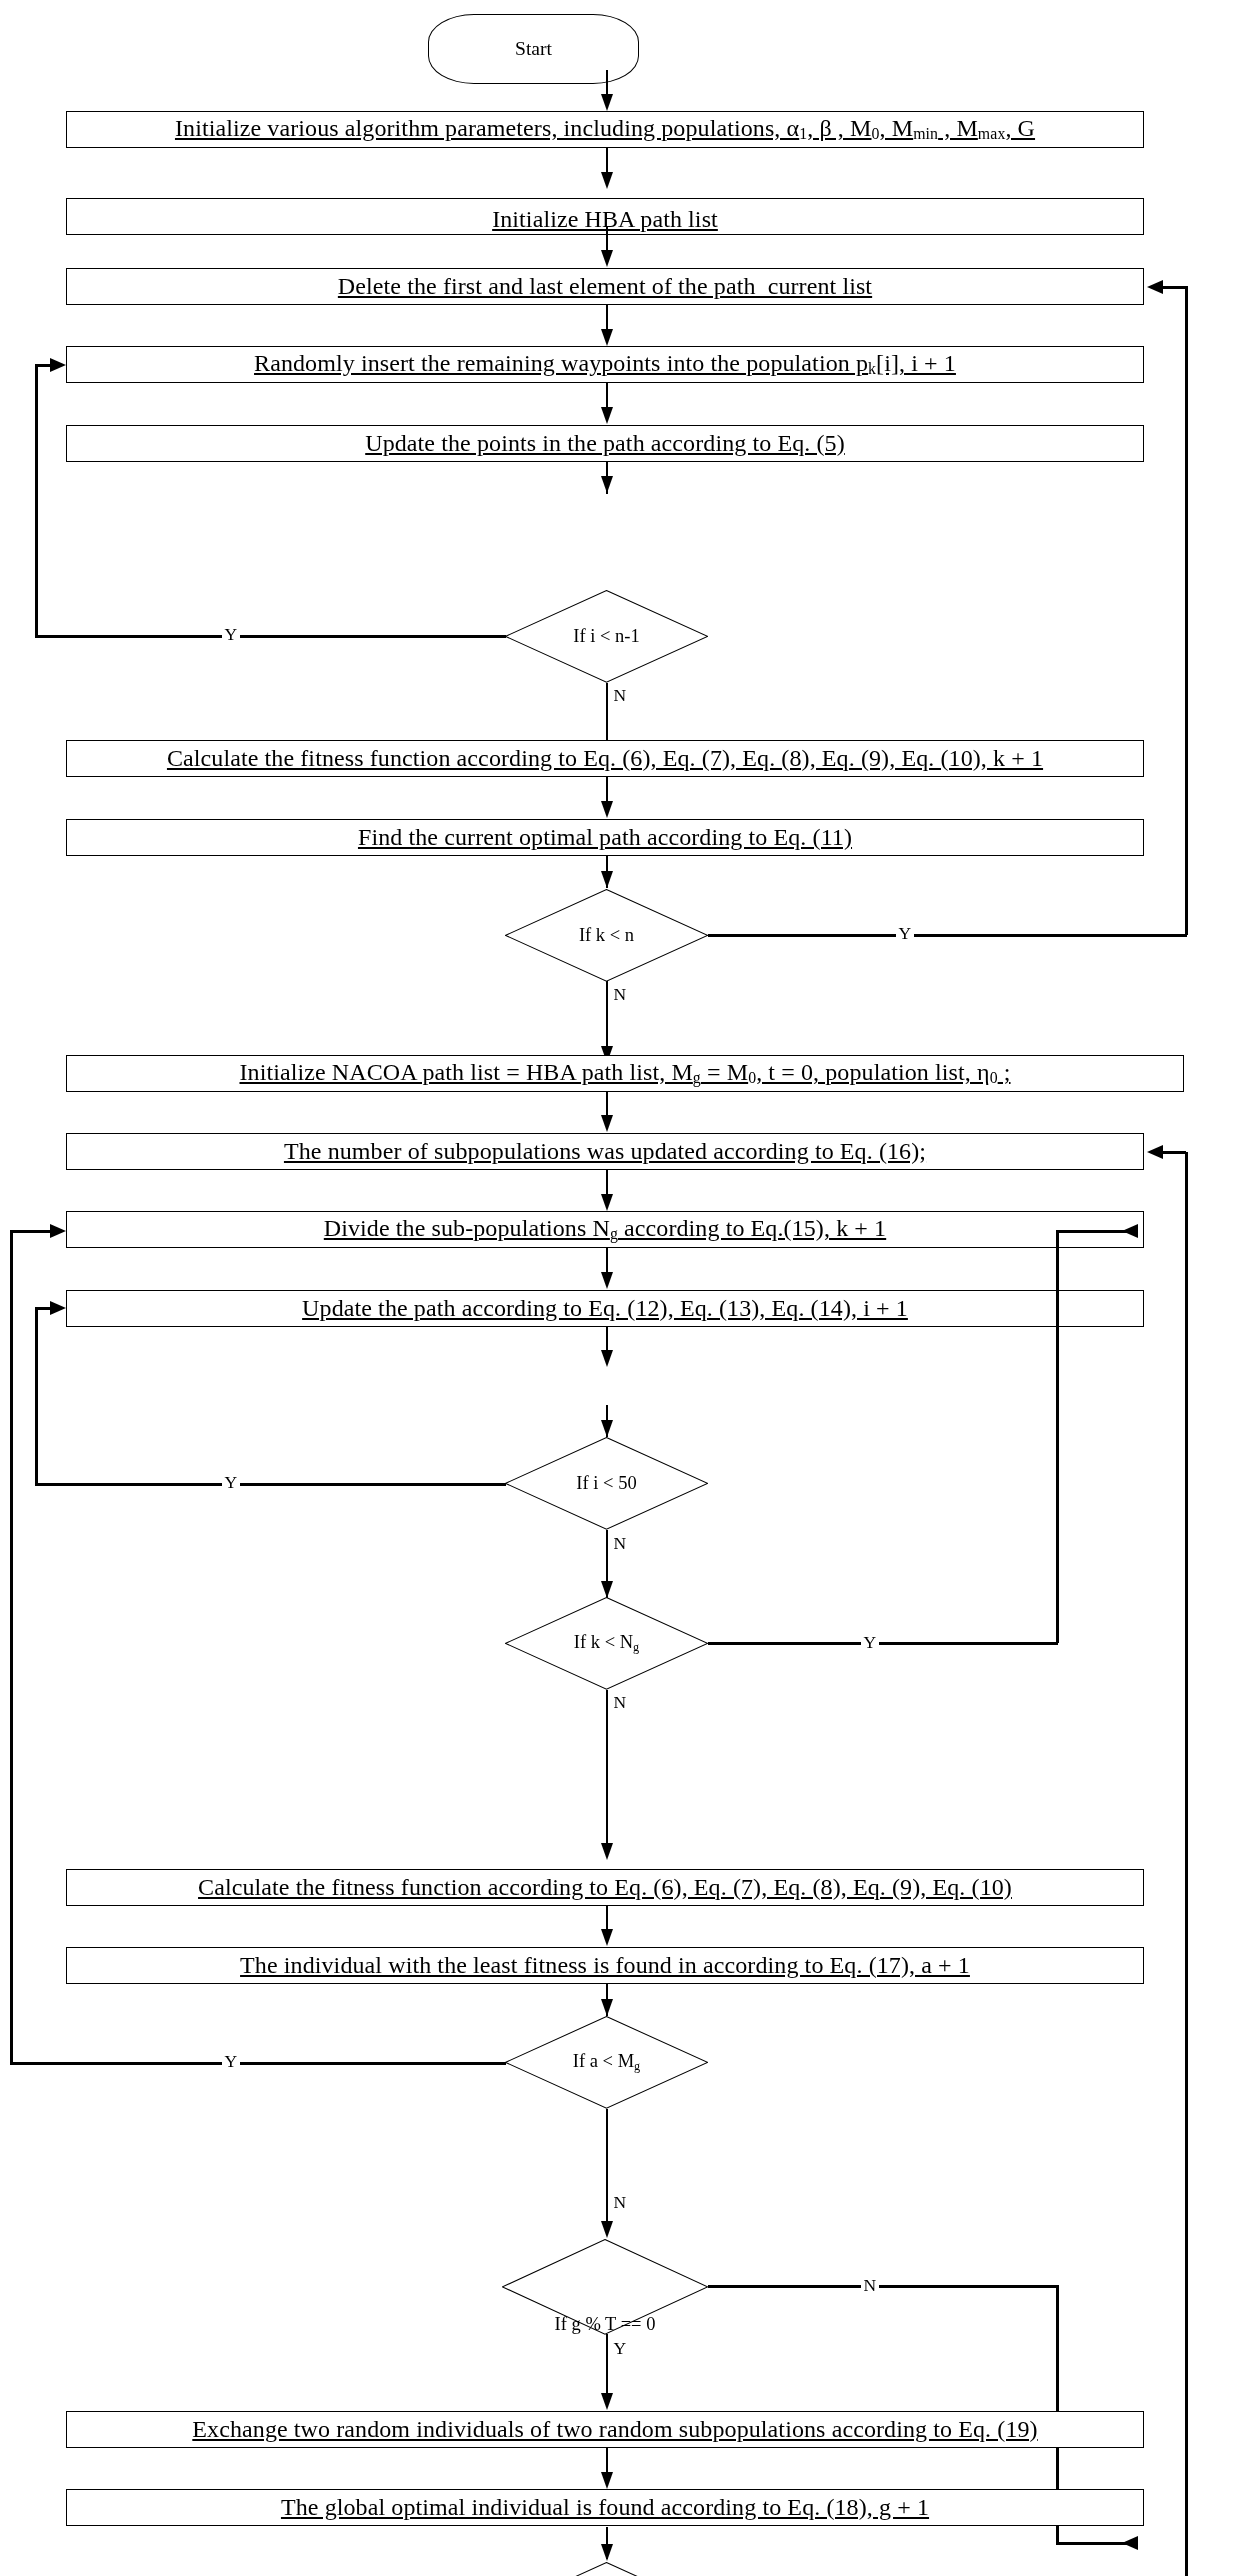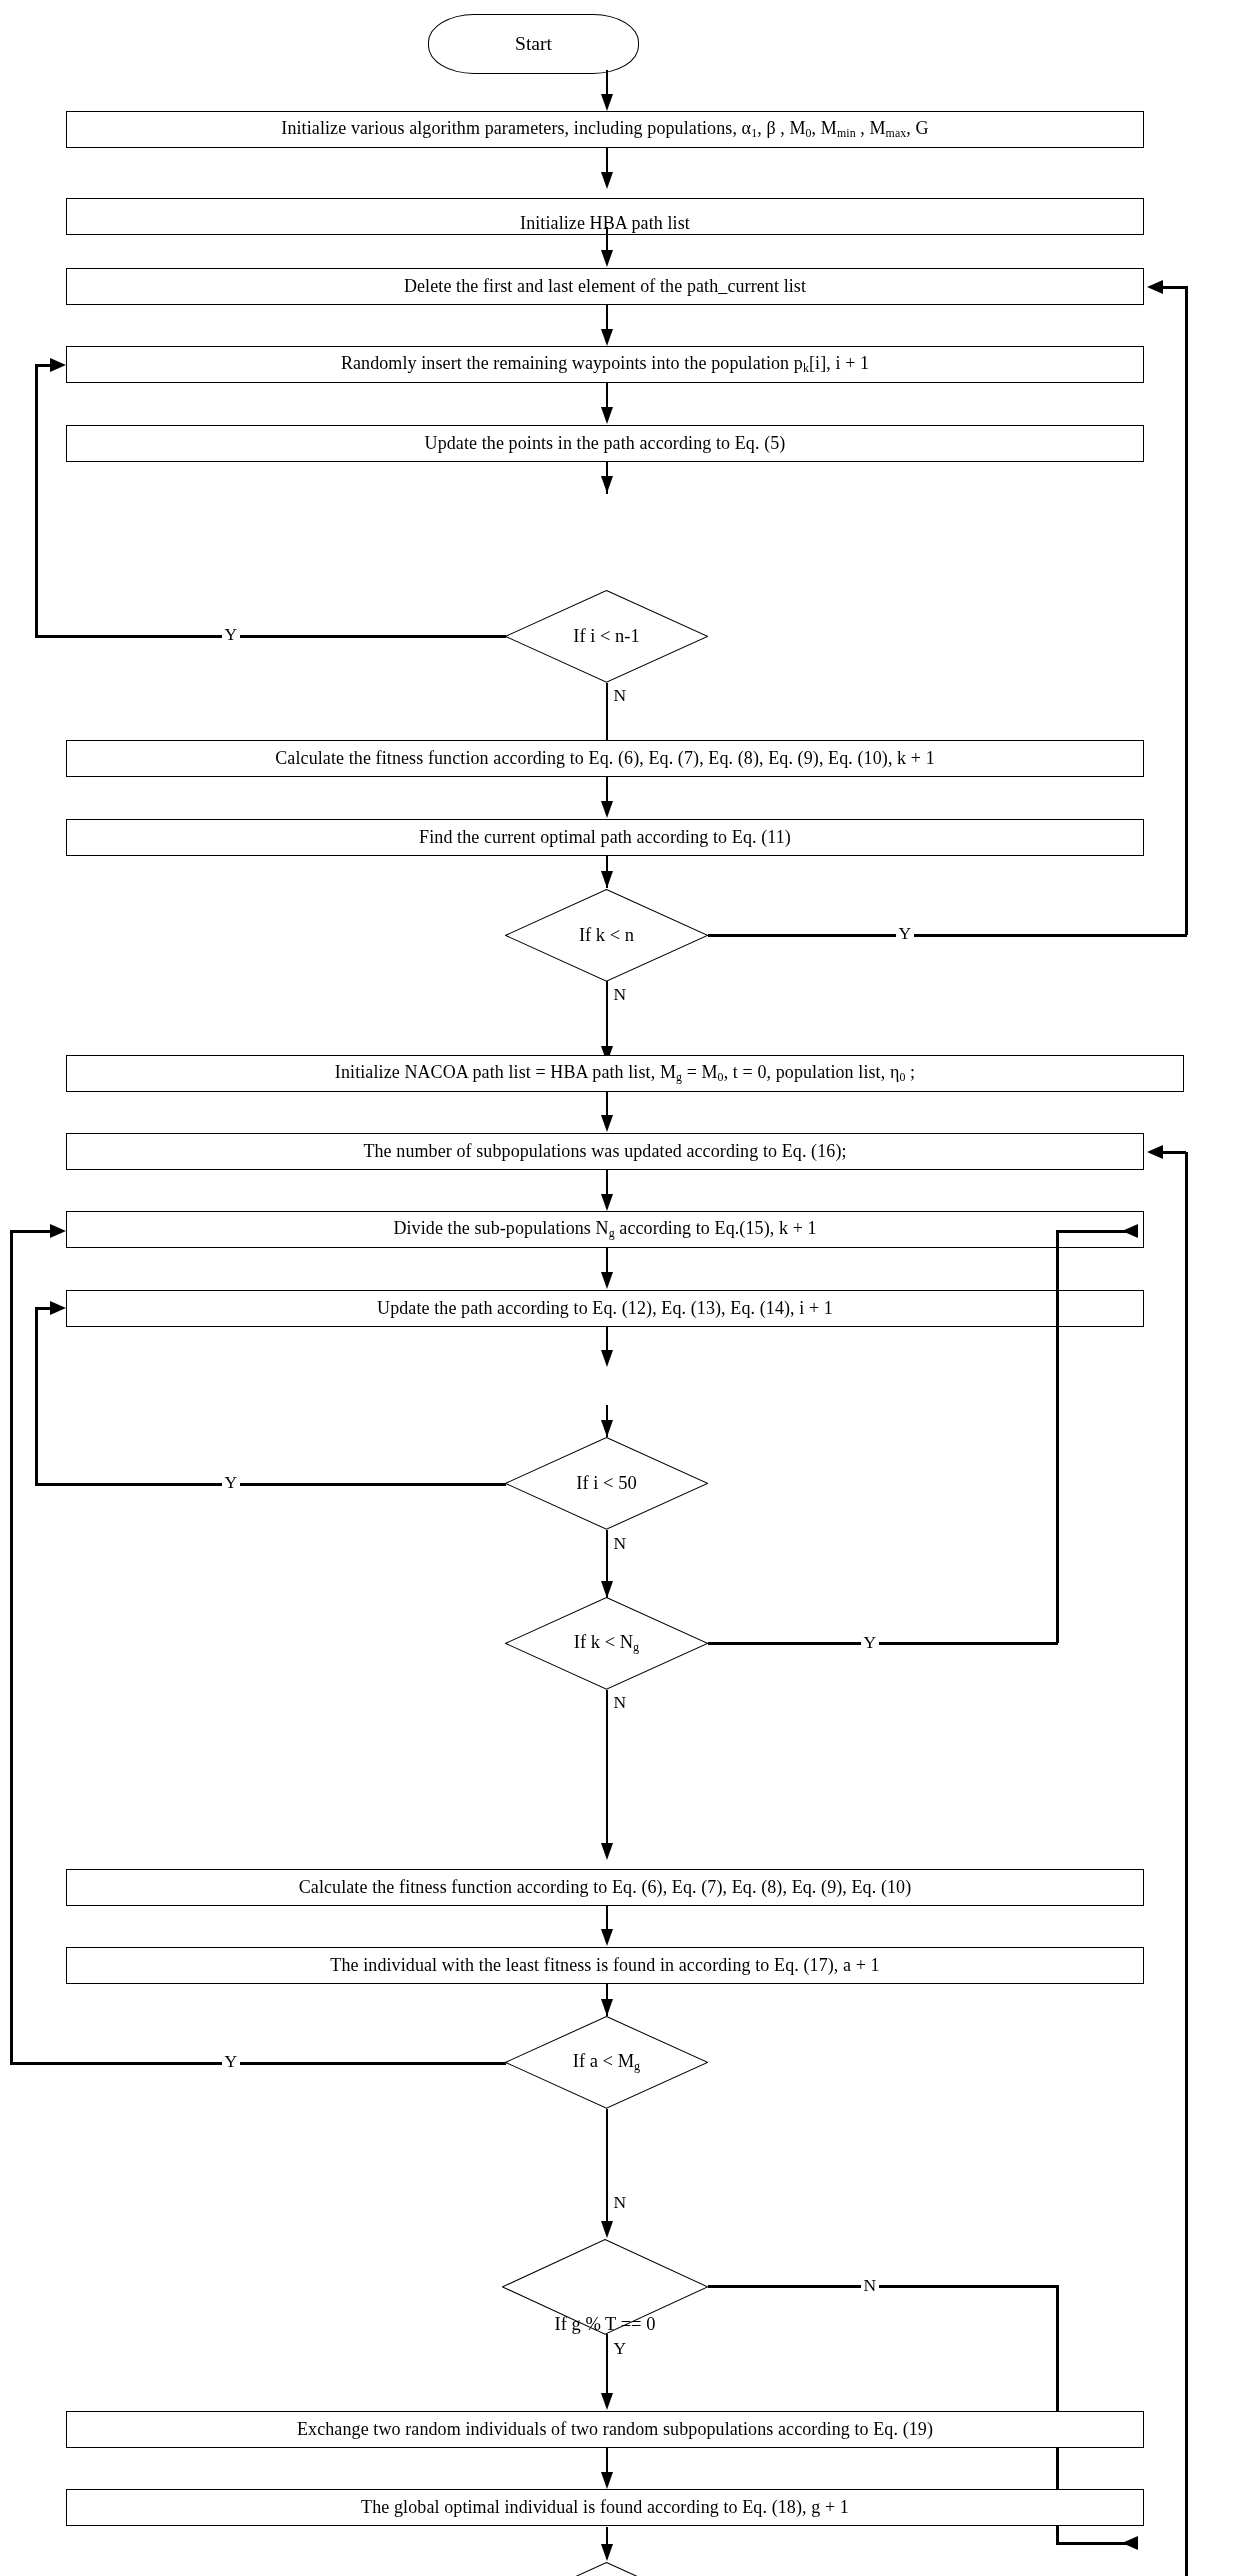--- a/index.html
+++ b/index.html
@@ -40,7 +40,7 @@
 
 <div id="canvas">
 
-  <div class="node terminator" style="left:428px;top:14.4px;width:211px;height:60px;">
+  <div class="node terminator" style="left:428px;top:14.4px;width:211px;height:70px;">
     <span class="txt">Start</span>
   </div>
   <div class="vline" style="left:606px;top:70px;height:32px;"></div>

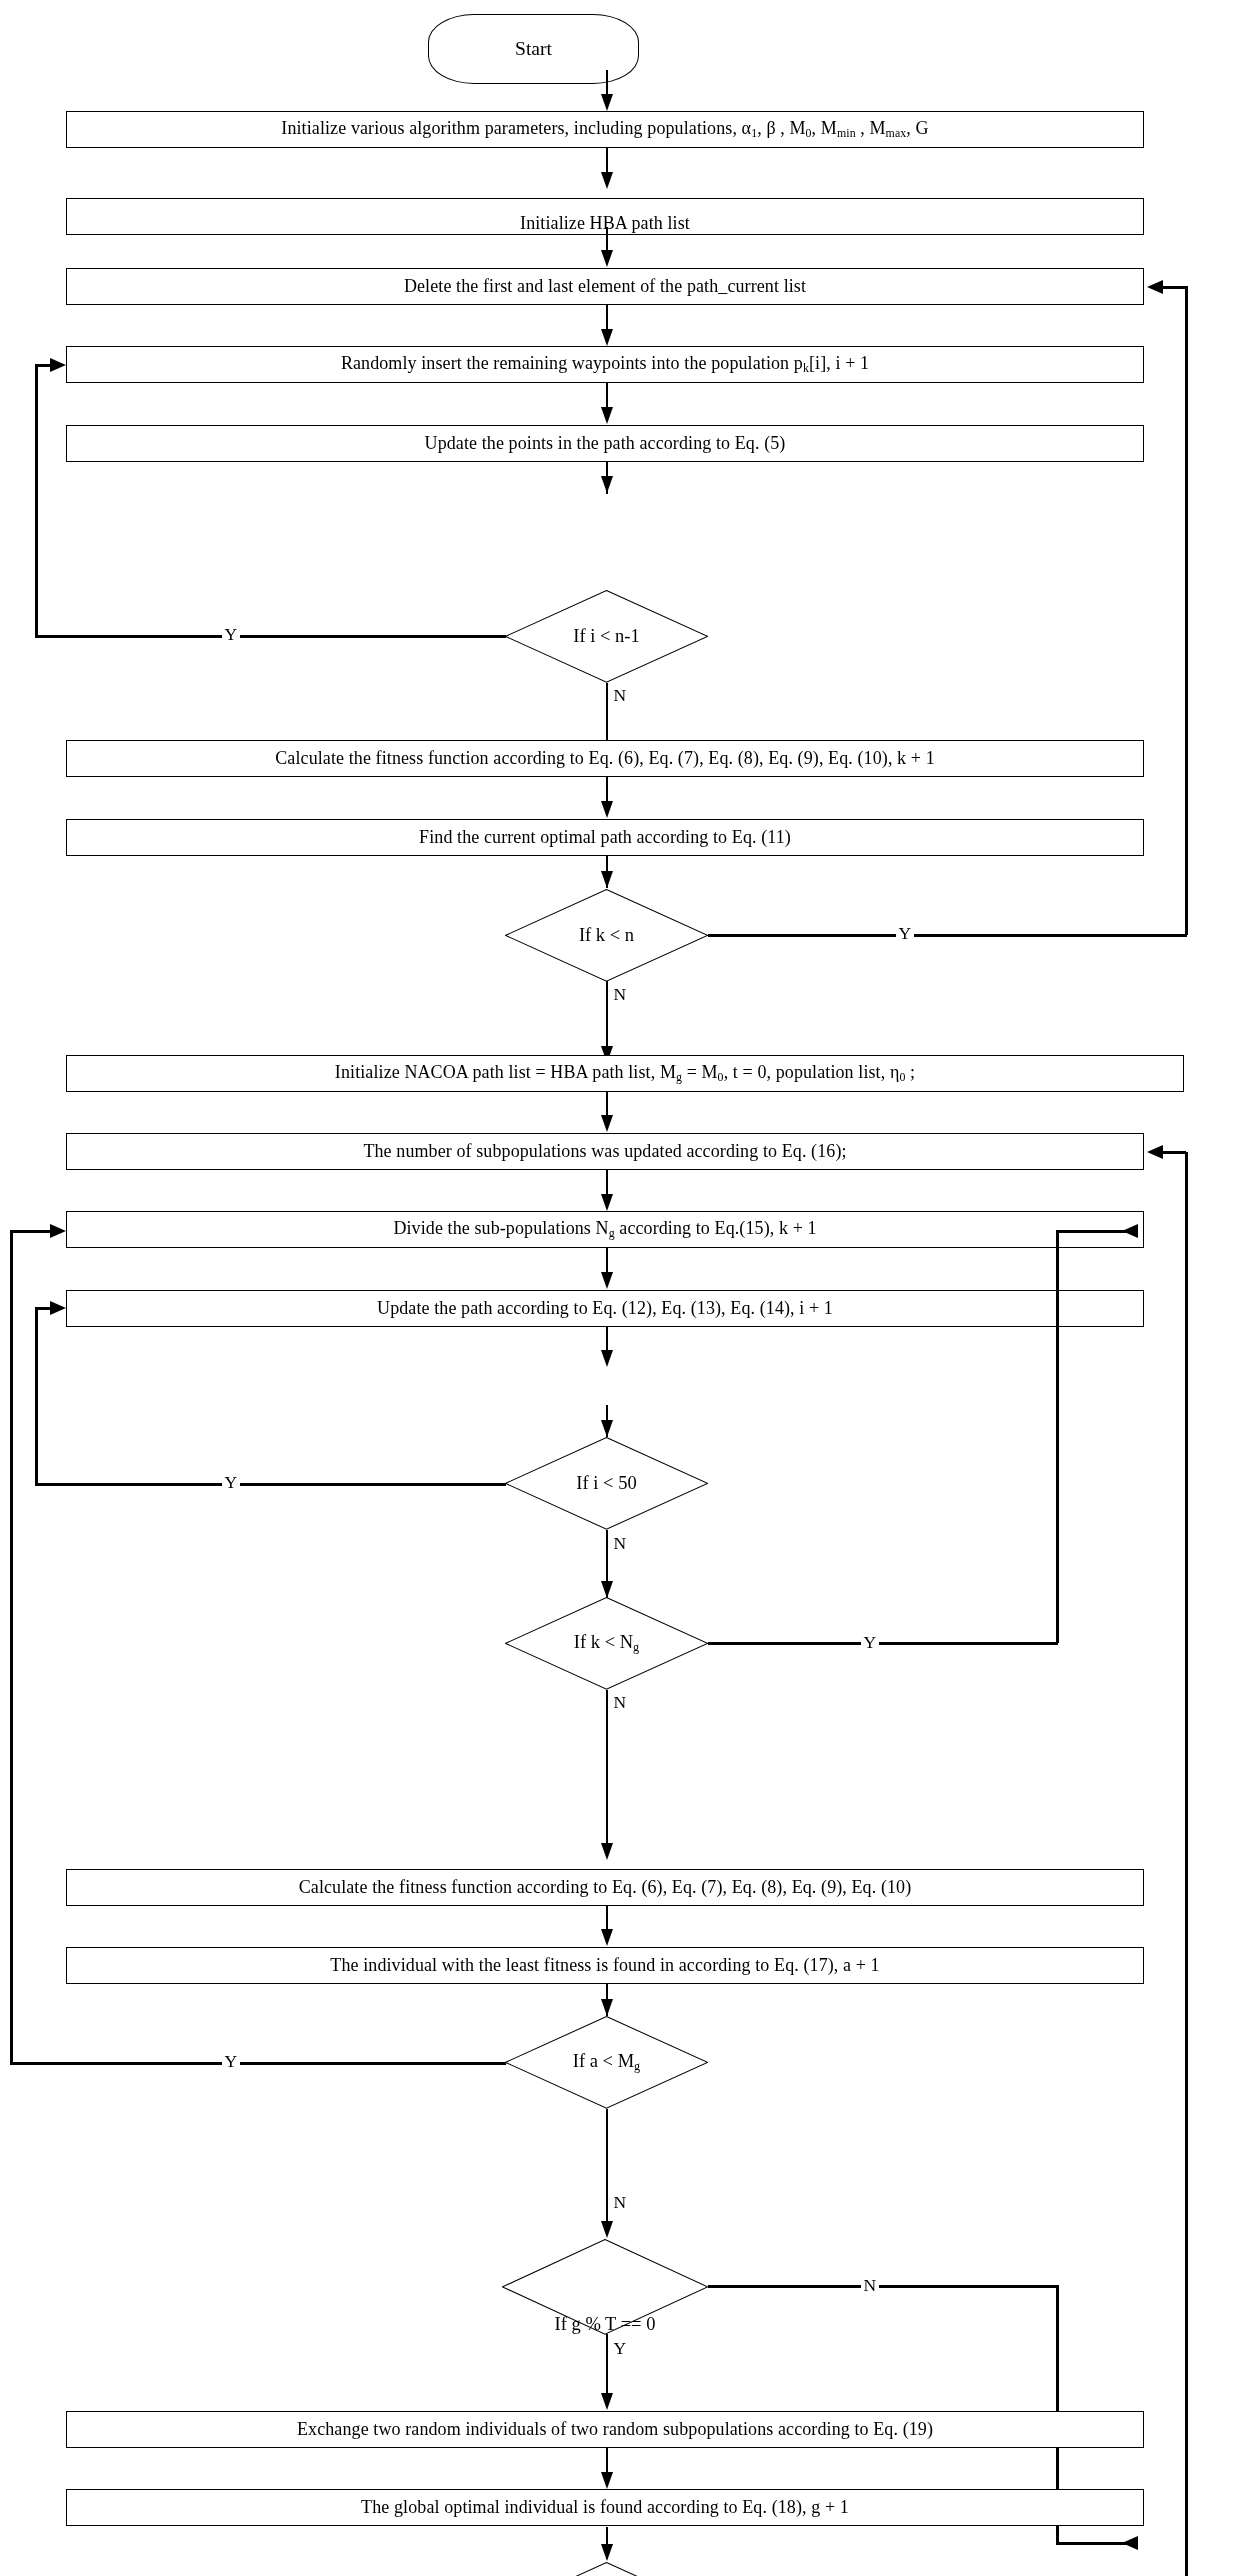--- a/index.html
+++ b/index.html
@@ -10,7 +10,7 @@
   .node{position:absolute;box-sizing:border-box;display:flex;align-items:center;justify-content:center;text-align:center;}
 
   .process{border:1px solid #000;background:#fff;}
-  .process .txt{font-size:18px;line-height:1.15;letter-spacing:0.1px;padding:0 7.2px;white-space:nowrap;}
+  .process .txt{font-size:24px;line-height:1.15;letter-spacing:0.1px;padding:0 7.2px;white-space:nowrap;text-decoration:underline;}
 
   .terminator{border:1px solid #000;background:#fff;border-radius:46px/28px;}
   .terminator .txt{font-size:19.6px;}

